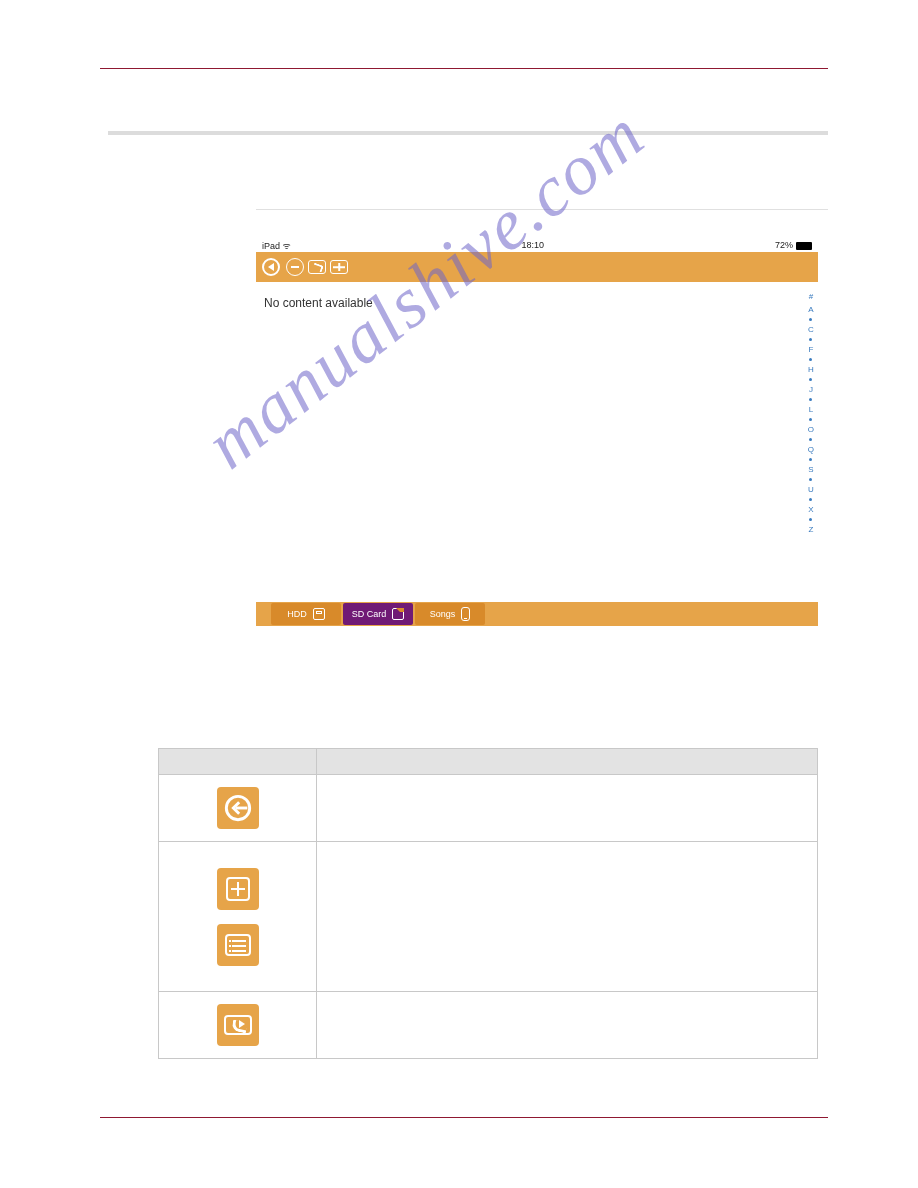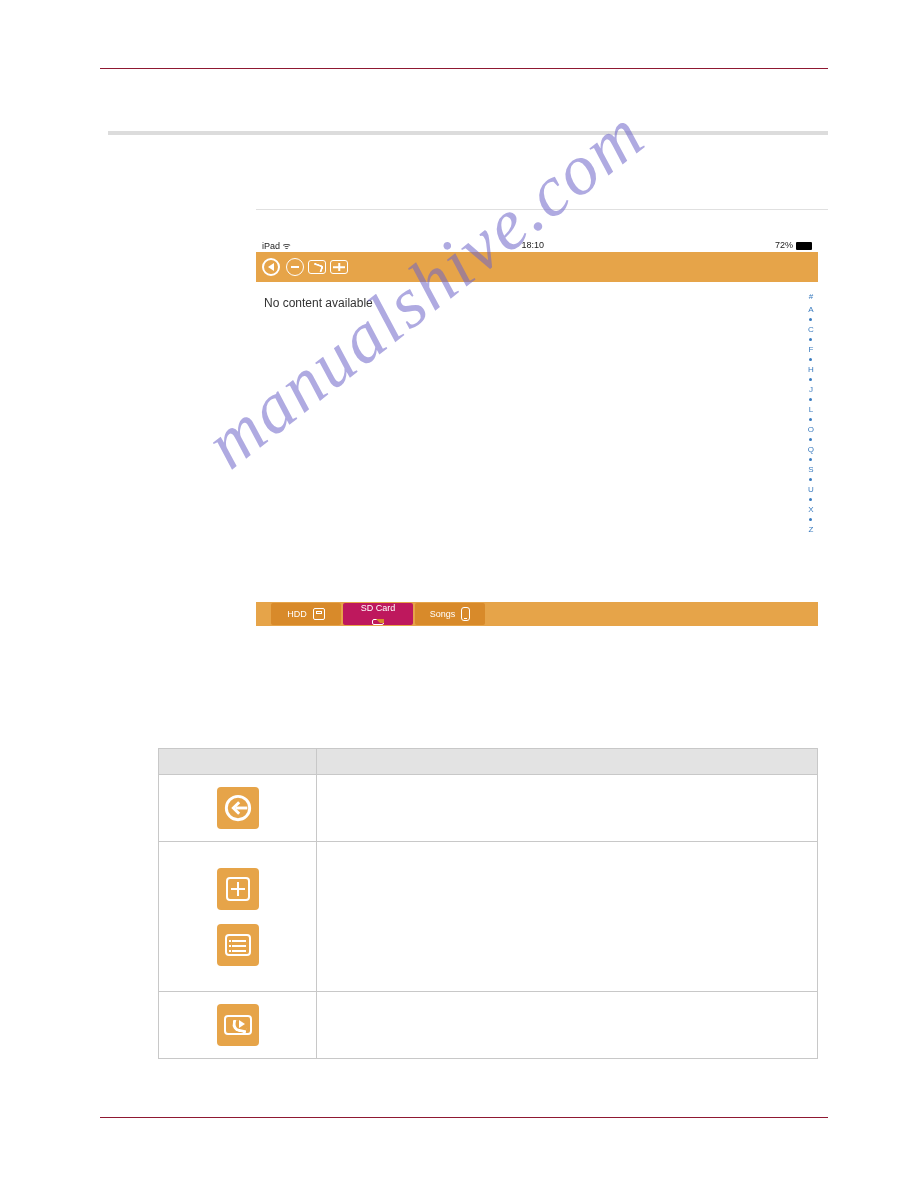--- a/index.html
+++ b/index.html
@@ -295,7 +295,7 @@
     border-radius: 2px;
     padding: 0 6px;
   }
-  .btab.active { background: #be185d; flex-direction: column; }
+  .btab.active { background: #701a75; }
   .btab .bicon {
     width: 12px; height: 12px;
     border: 1.5px solid #fff;

